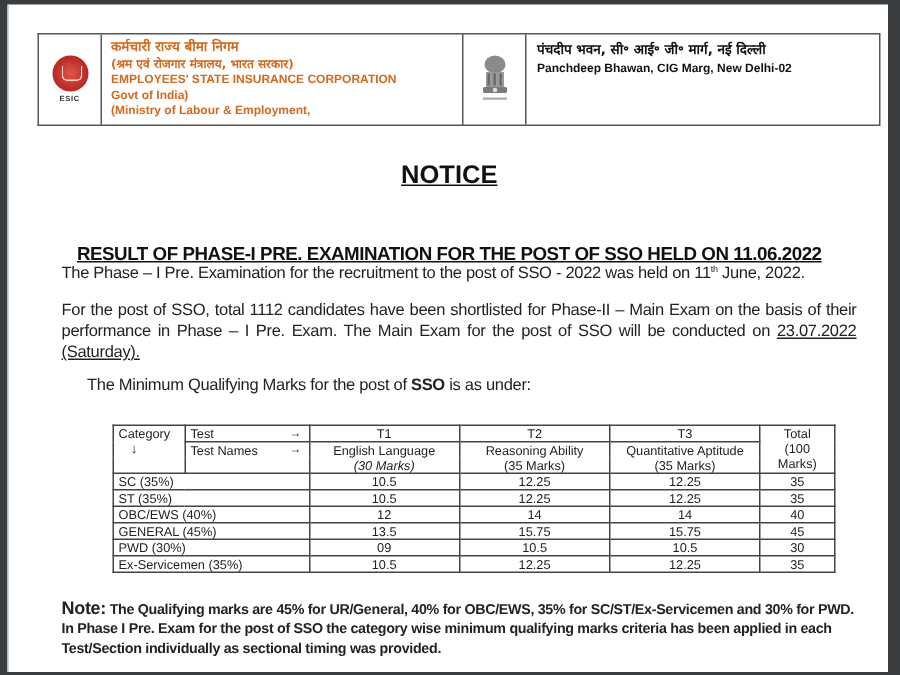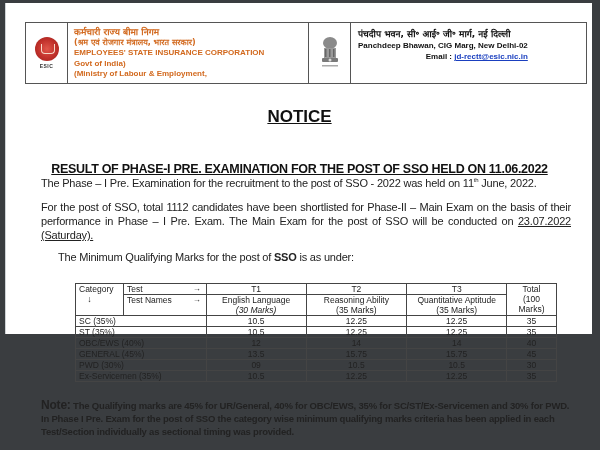--- a/index.html
+++ b/index.html
@@ -13,7 +13,7 @@
     .page {
       position: absolute;
       left: 5px; top: 3px;
-      width: 587px; height: 331px;
+      width: 587px; height: 445px;
       background: #ffffff;
       border-left: 1px solid #cfd3d6;
     }

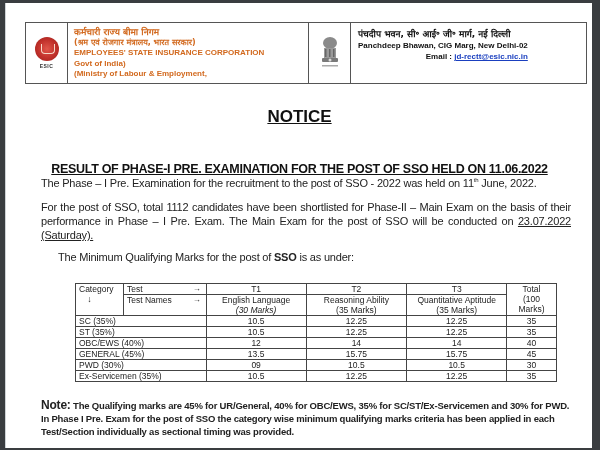--- a/index.html
+++ b/index.html
@@ -154,9 +154,6 @@
     <div class="hdr-text-right">
       <div class="hi">पंचदीप भवन, सी॰ आई॰ जी॰ मार्ग, नई दिल्ली</div>
       <div class="en">Panchdeep Bhawan, CIG Marg, New Delhi-02</div>
-      <div class="en">
-        <span>Email : </span><span class="link">jd-rectt@esic.nic.in</span>
-      </div>
     </div>
   </div>
 

